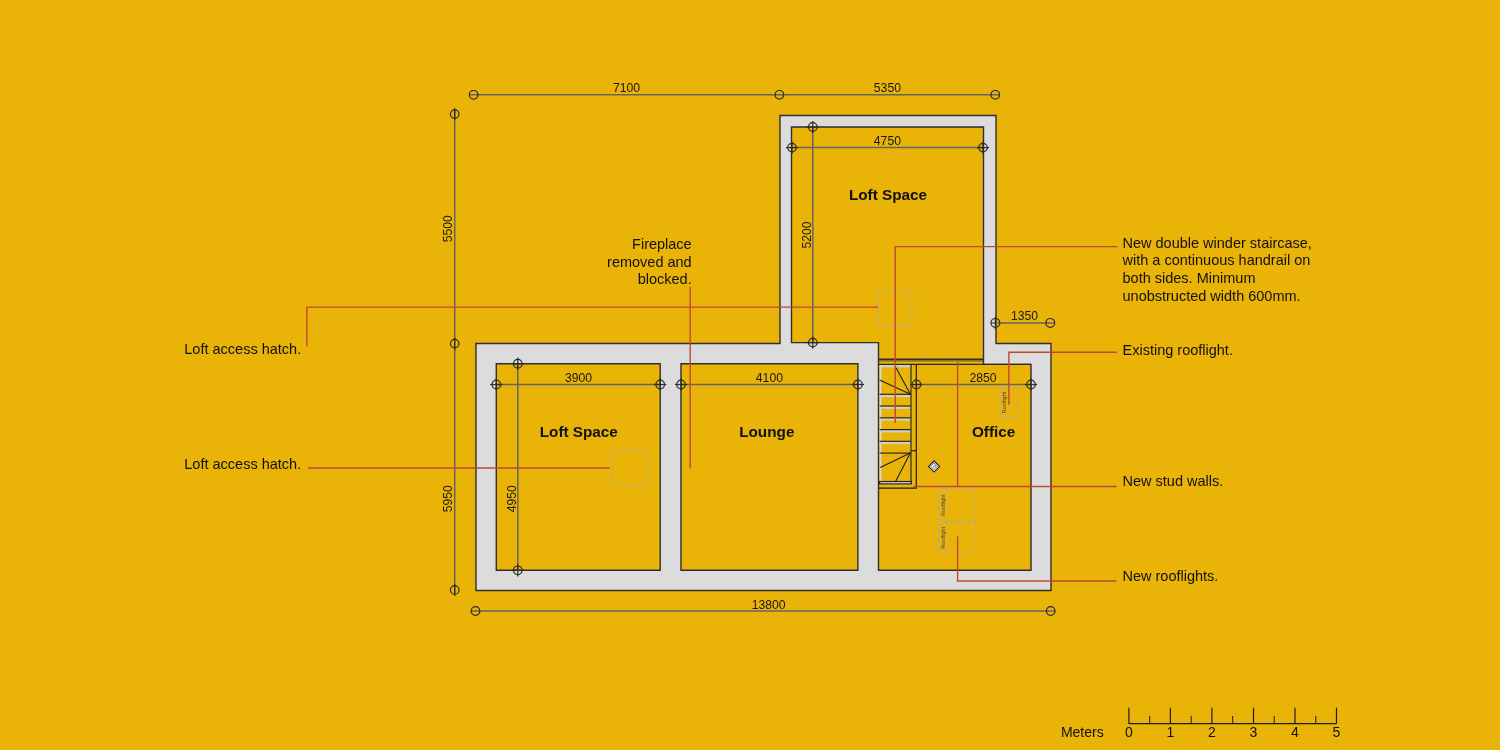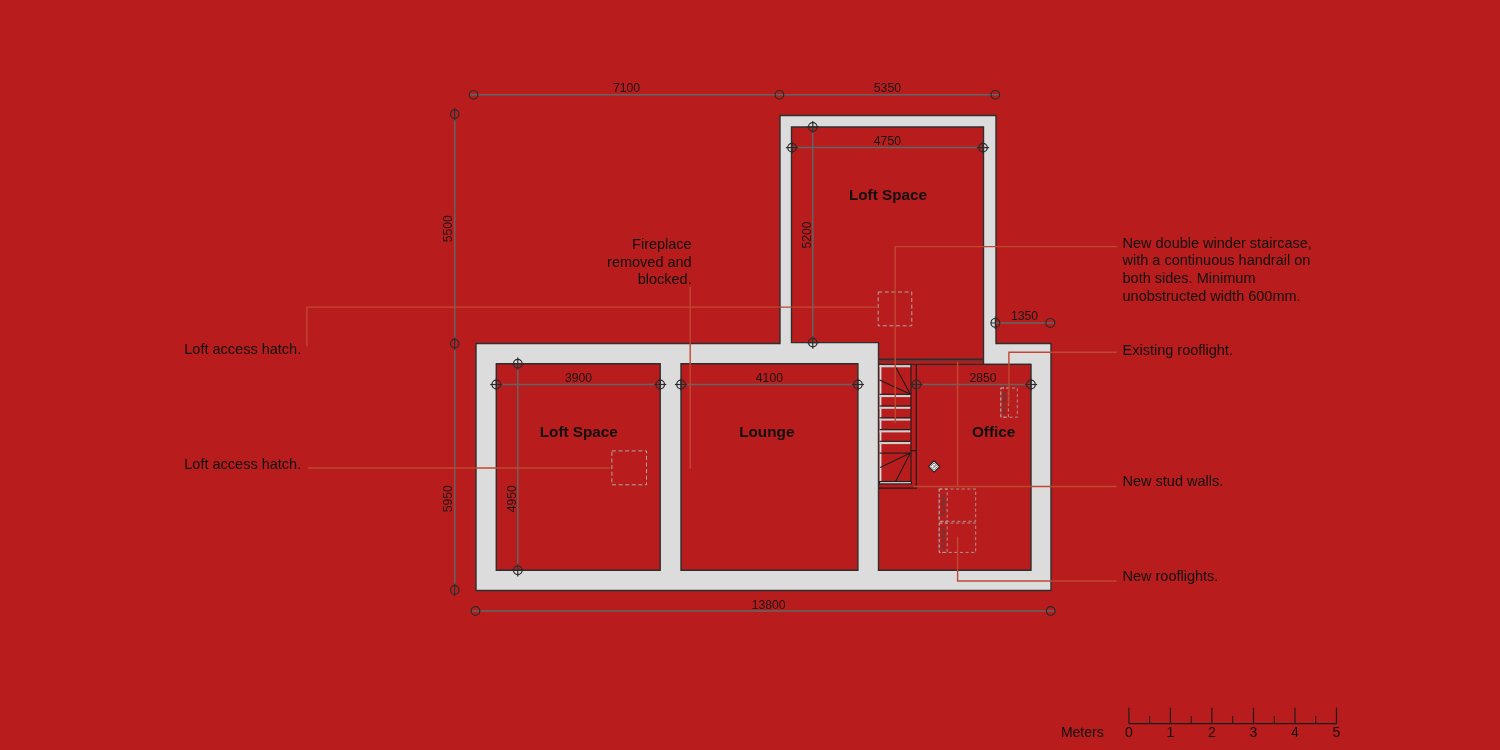--- a/index.html
+++ b/index.html
@@ -3,7 +3,7 @@
 <meta charset="utf-8">
 <style>
   html,body{margin:0;padding:0;background:#ffffff;}
-  .wrap{width:1500px;height:750px;position:relative;background:#b91c1c;overflow:hidden;}
+  .wrap{width:1500px;height:750px;position:relative;background:#eab308;overflow:hidden;}
   text{font-family:"Liberation Sans",sans-serif;fill:#111;}
   .dim{font-size:12.2px;fill:#171717;}
   .room{font-size:15.3px;font-weight:bold;}

